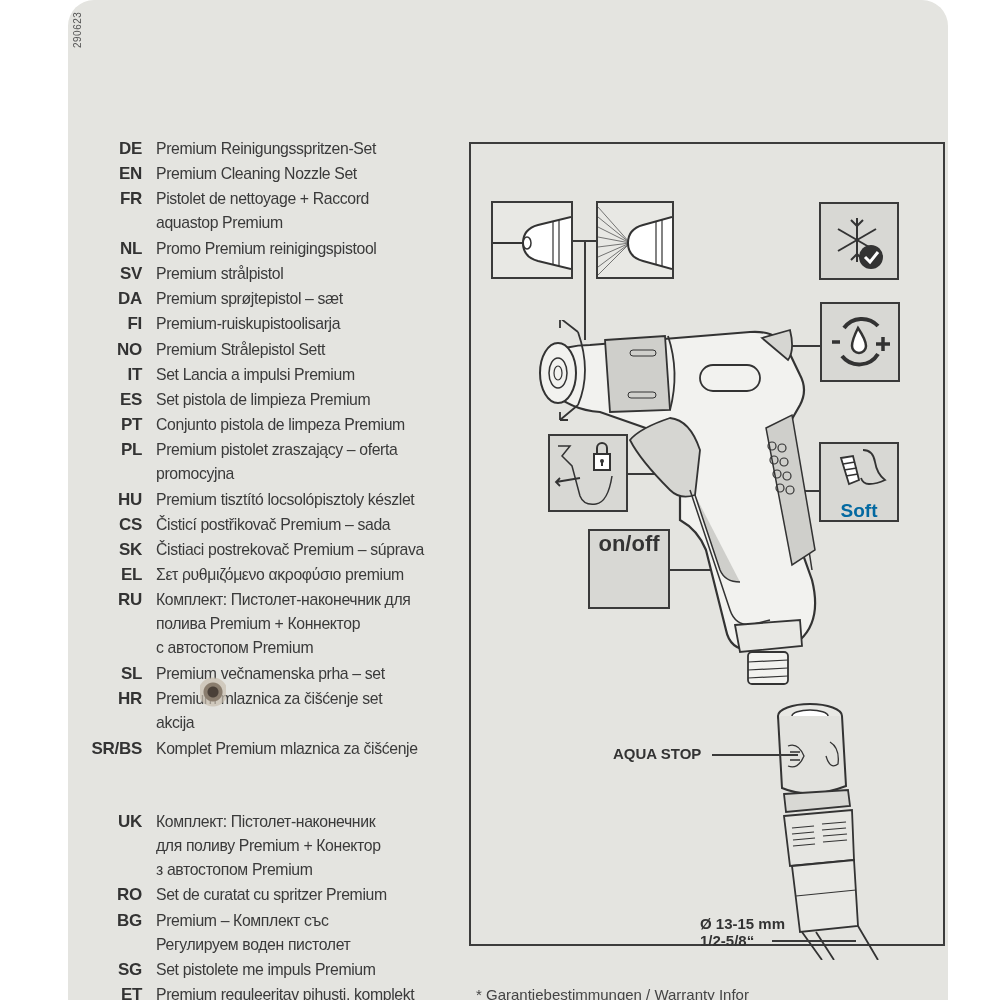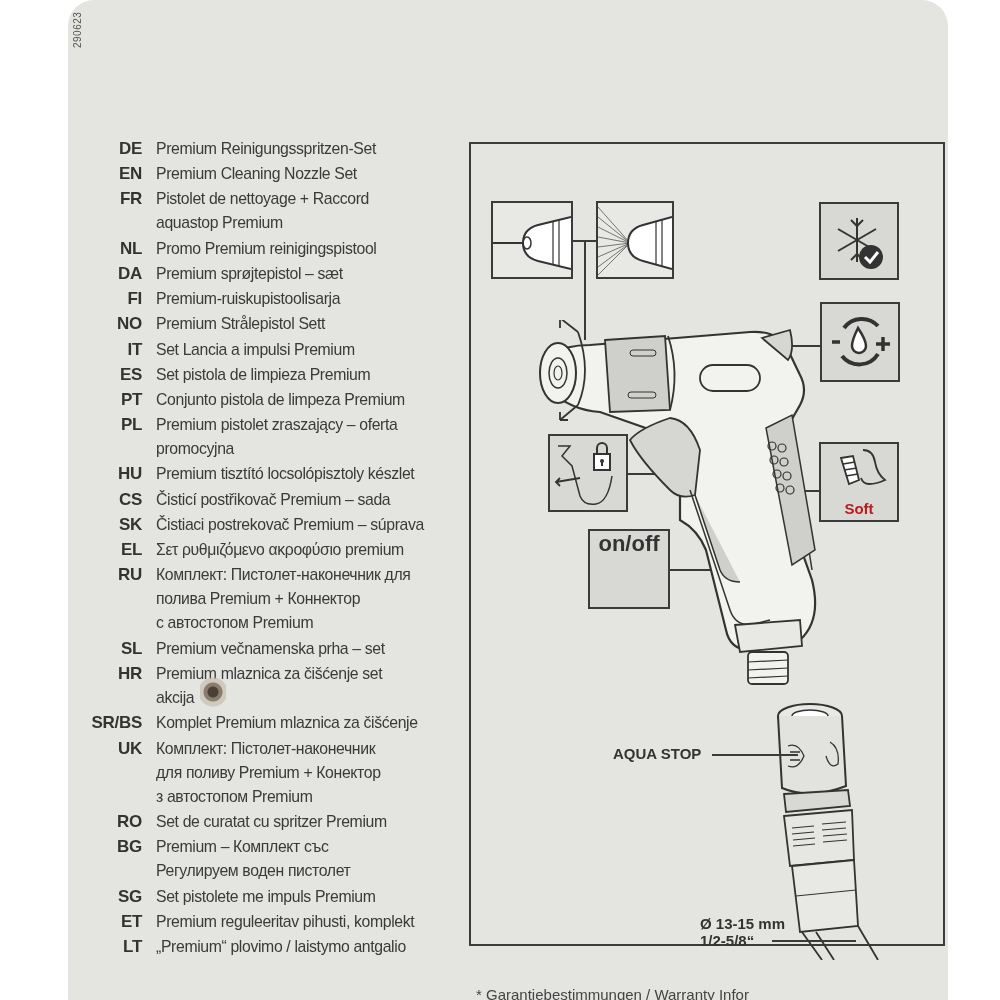--- a/index.html
+++ b/index.html
@@ -45,6 +45,10 @@
     <div class="lang-row" style="height: 25.2px;">
       <span class="code-lbl">NL</span>
       <span class="txt" style="top: 0px;">Promo Premium reinigingspistool</span>
+    </div>
+    <div class="lang-row" style="height: 25.2px;">
+      <span class="code-lbl">SV</span>
+      <span class="txt" style="top: 0px;">Premium strålpistol</span>
     </div>
     <div class="lang-row" style="height: 25.2px;">
       <span class="code-lbl">DA</span>

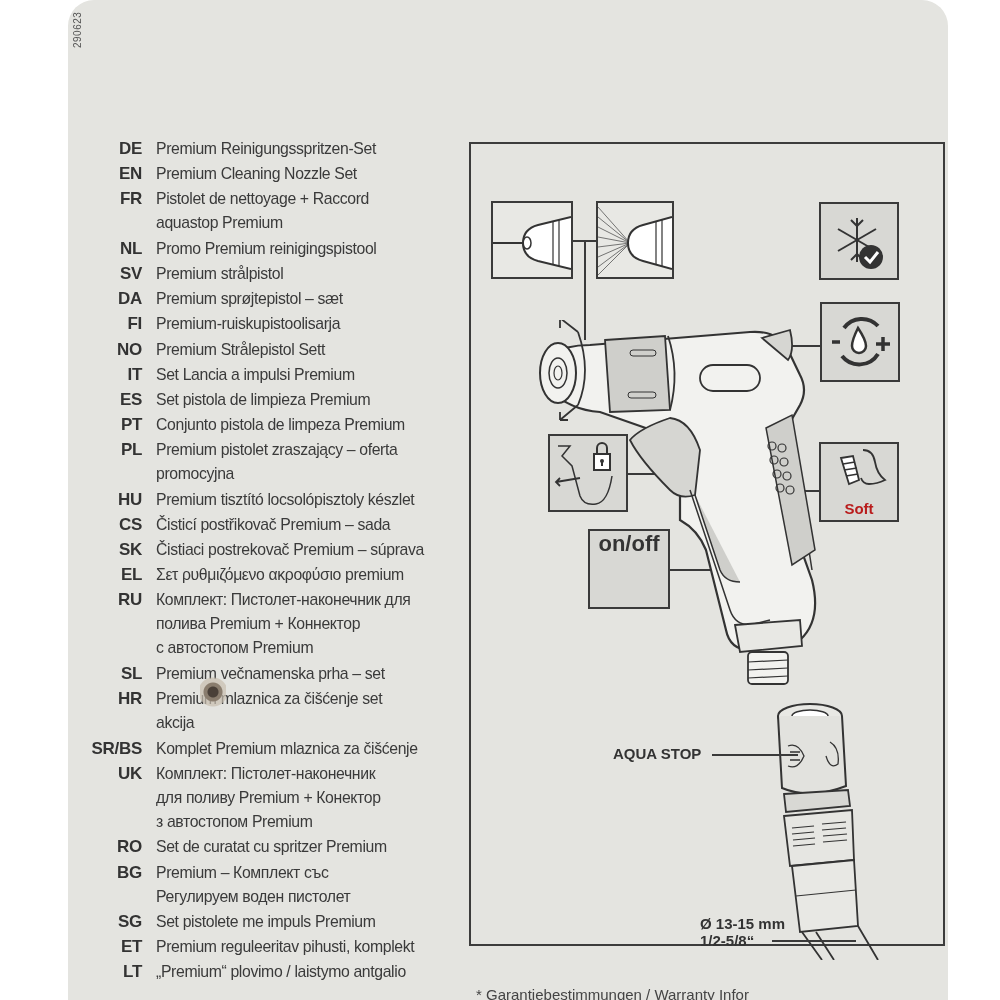--- a/index.html
+++ b/index.html
@@ -203,7 +203,7 @@
     <path d="M20 14 L32 12 L38 36 L28 40 Z" stroke="#333" stroke-width="1.8" fill="#fff"></path>
     <path d="M22 20 L34 18 M23 26 L36 24 M25 32 L37 30" stroke="#333" stroke-width="1.5"></path>
   </svg>
-  <div style="position:absolute;left:0;right:0;top:56px;text-align:center;font-weight:bold;font-size:15px;color:#b91c1c;">Soft</div>
+  <div style="position:absolute;left:0;right:0;top:56px;text-align:center;font-weight:bold;font-size:19px;color:#0369a1;">Soft</div>
 </div>
 <div class="lead" style="left:725px;top:490px;width:94px;"></div>
 

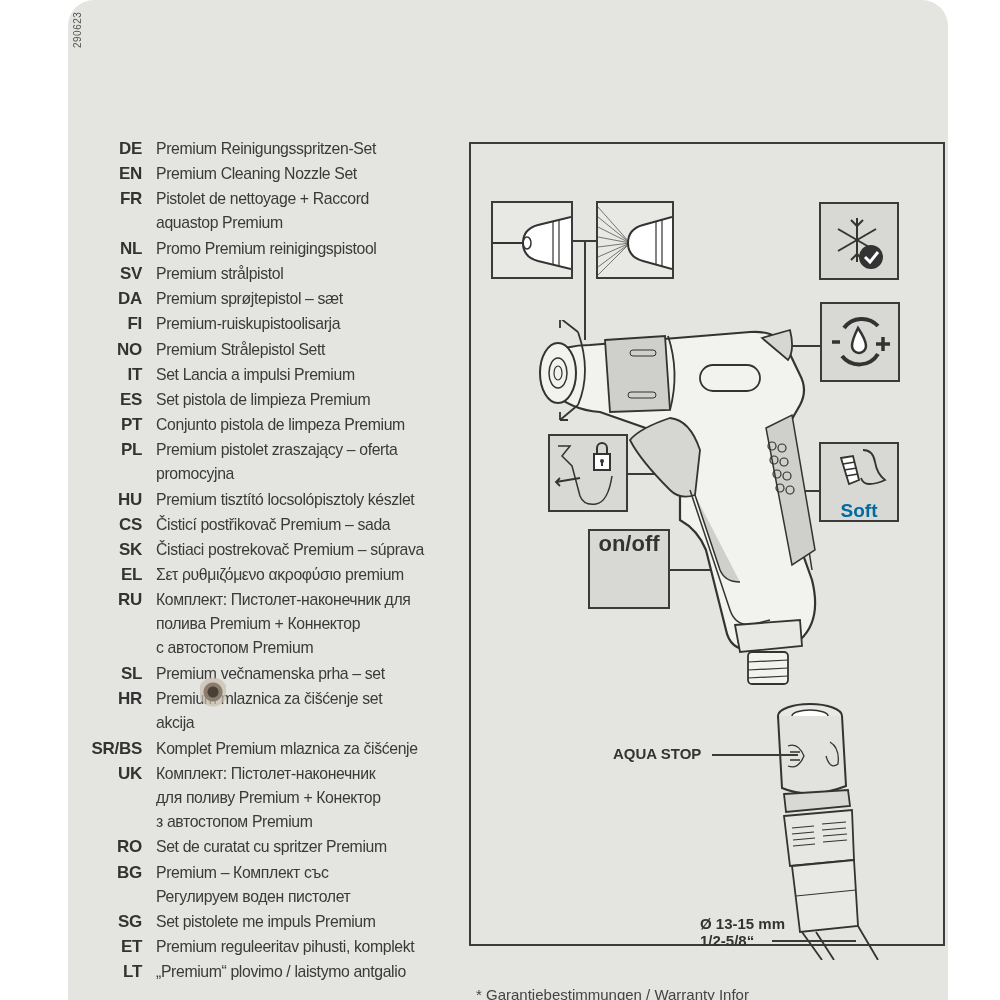--- a/index.html
+++ b/index.html
@@ -114,7 +114,7 @@
       <span class="code-lbl">SR/BS</span>
       <span class="txt" style="top: 0px;">Komplet Premium mlaznica za čišćenje</span>
     </div>
-    <div class="lang-row" style="height: 73.6px;">
+    <div class="lang-row" style="height: 73.6px; margin-top: 48px;">
       <span class="code-lbl">UK</span>
       <span class="txt" style="top: 0px;">Комплект: Пістолет-наконечник</span>
       <span class="txt" style="top: 24px;">для поливу Premium + Конектор</span>

